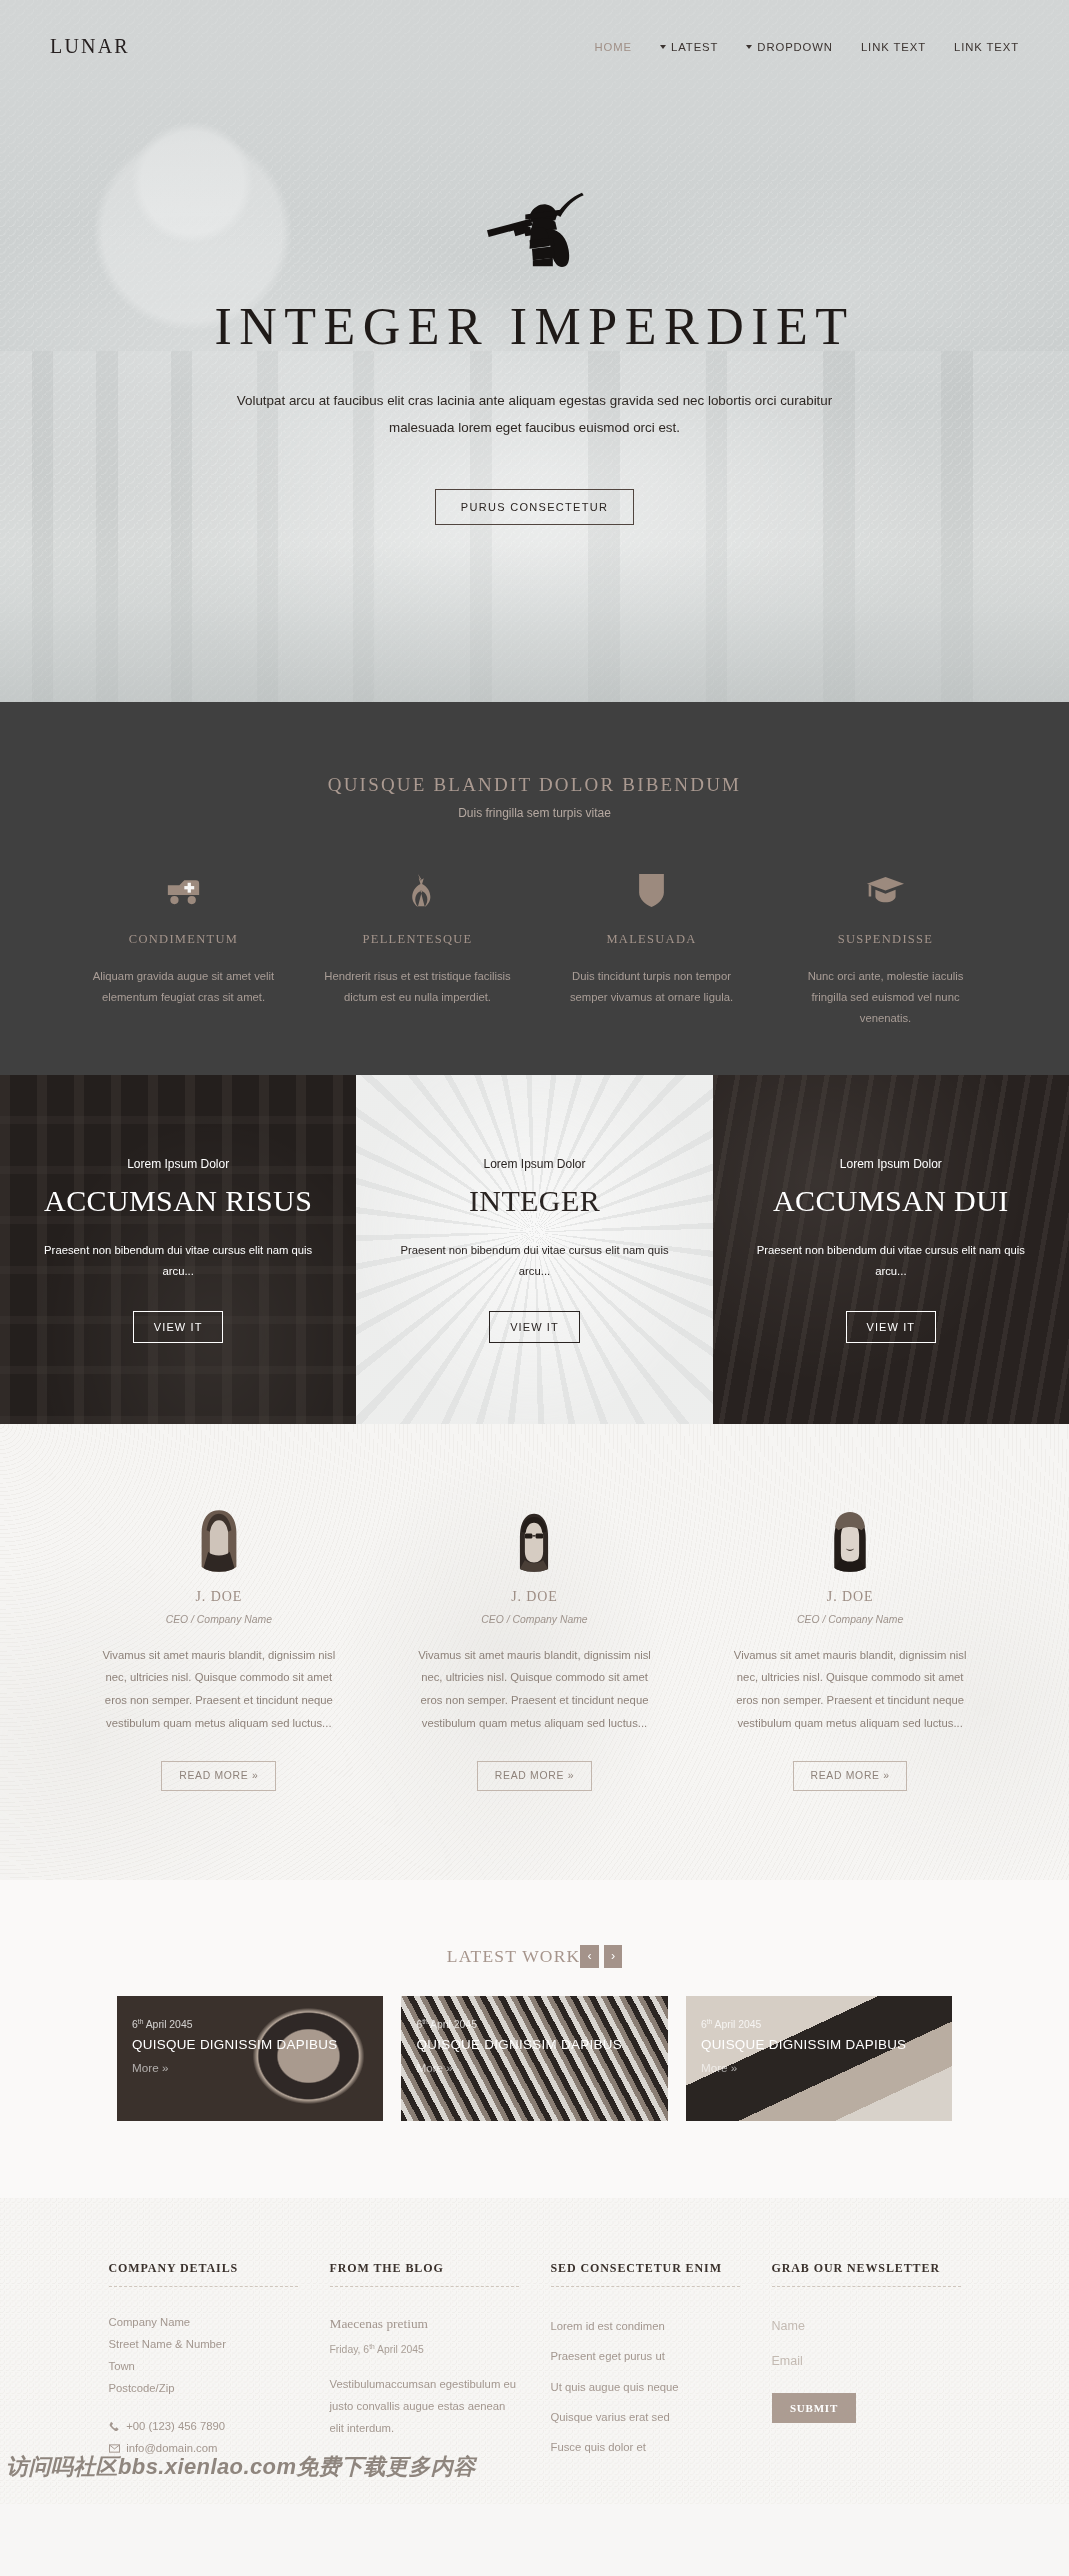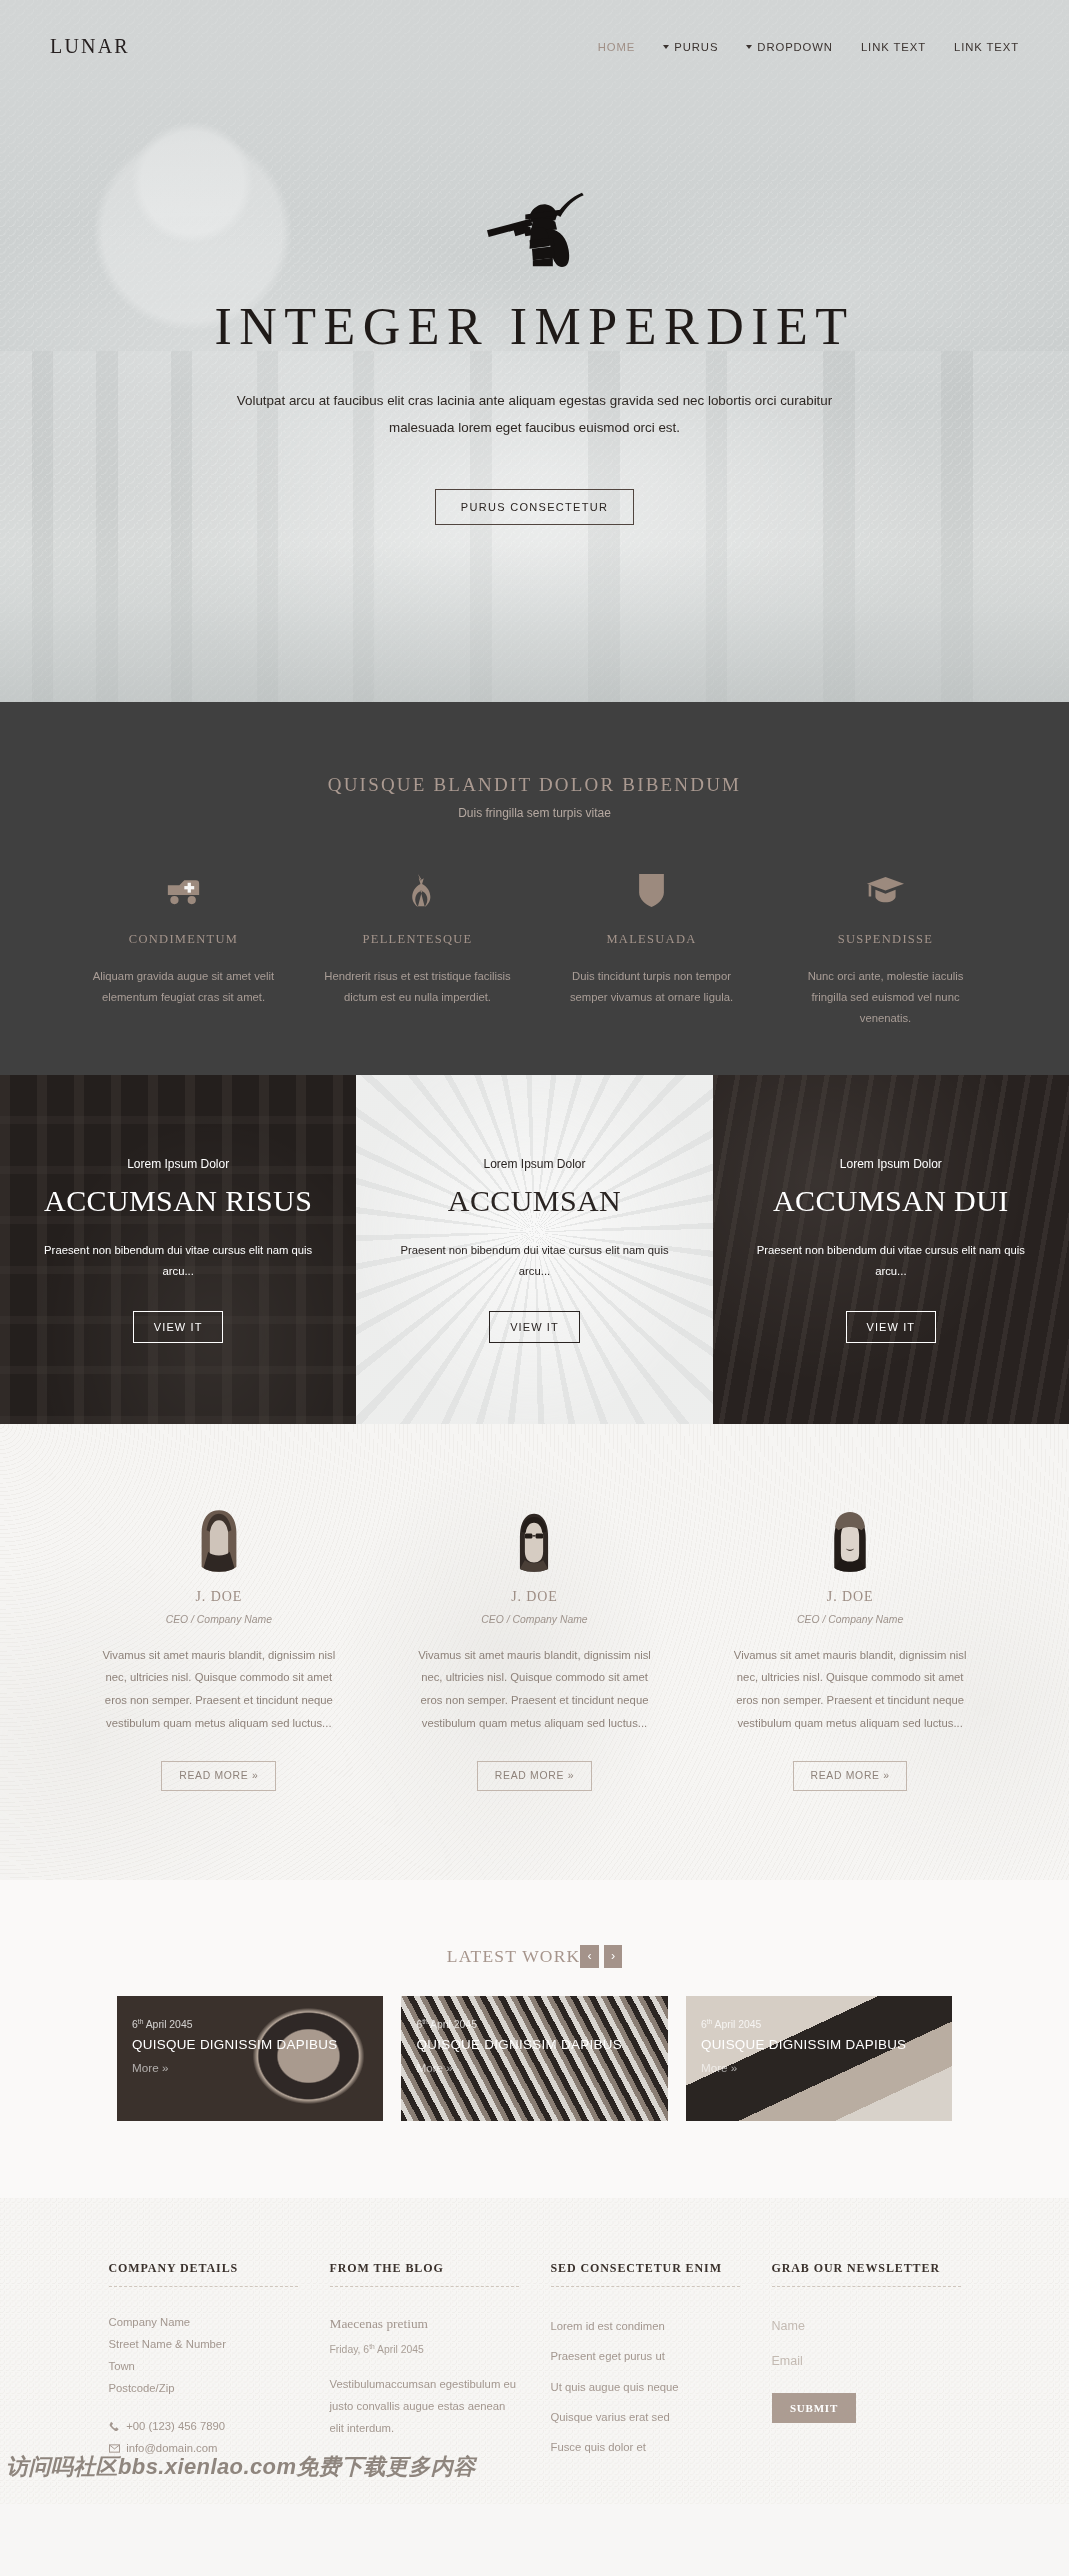--- a/index.html
+++ b/index.html
@@ -316,7 +316,7 @@
         </a>
         <a class="nav-item">
           <i class="caret"></i>
-          <span>PURUS</span>
+          <span>LATEST</span>
         </a>
         <a class="nav-item">
           <i class="caret"></i>

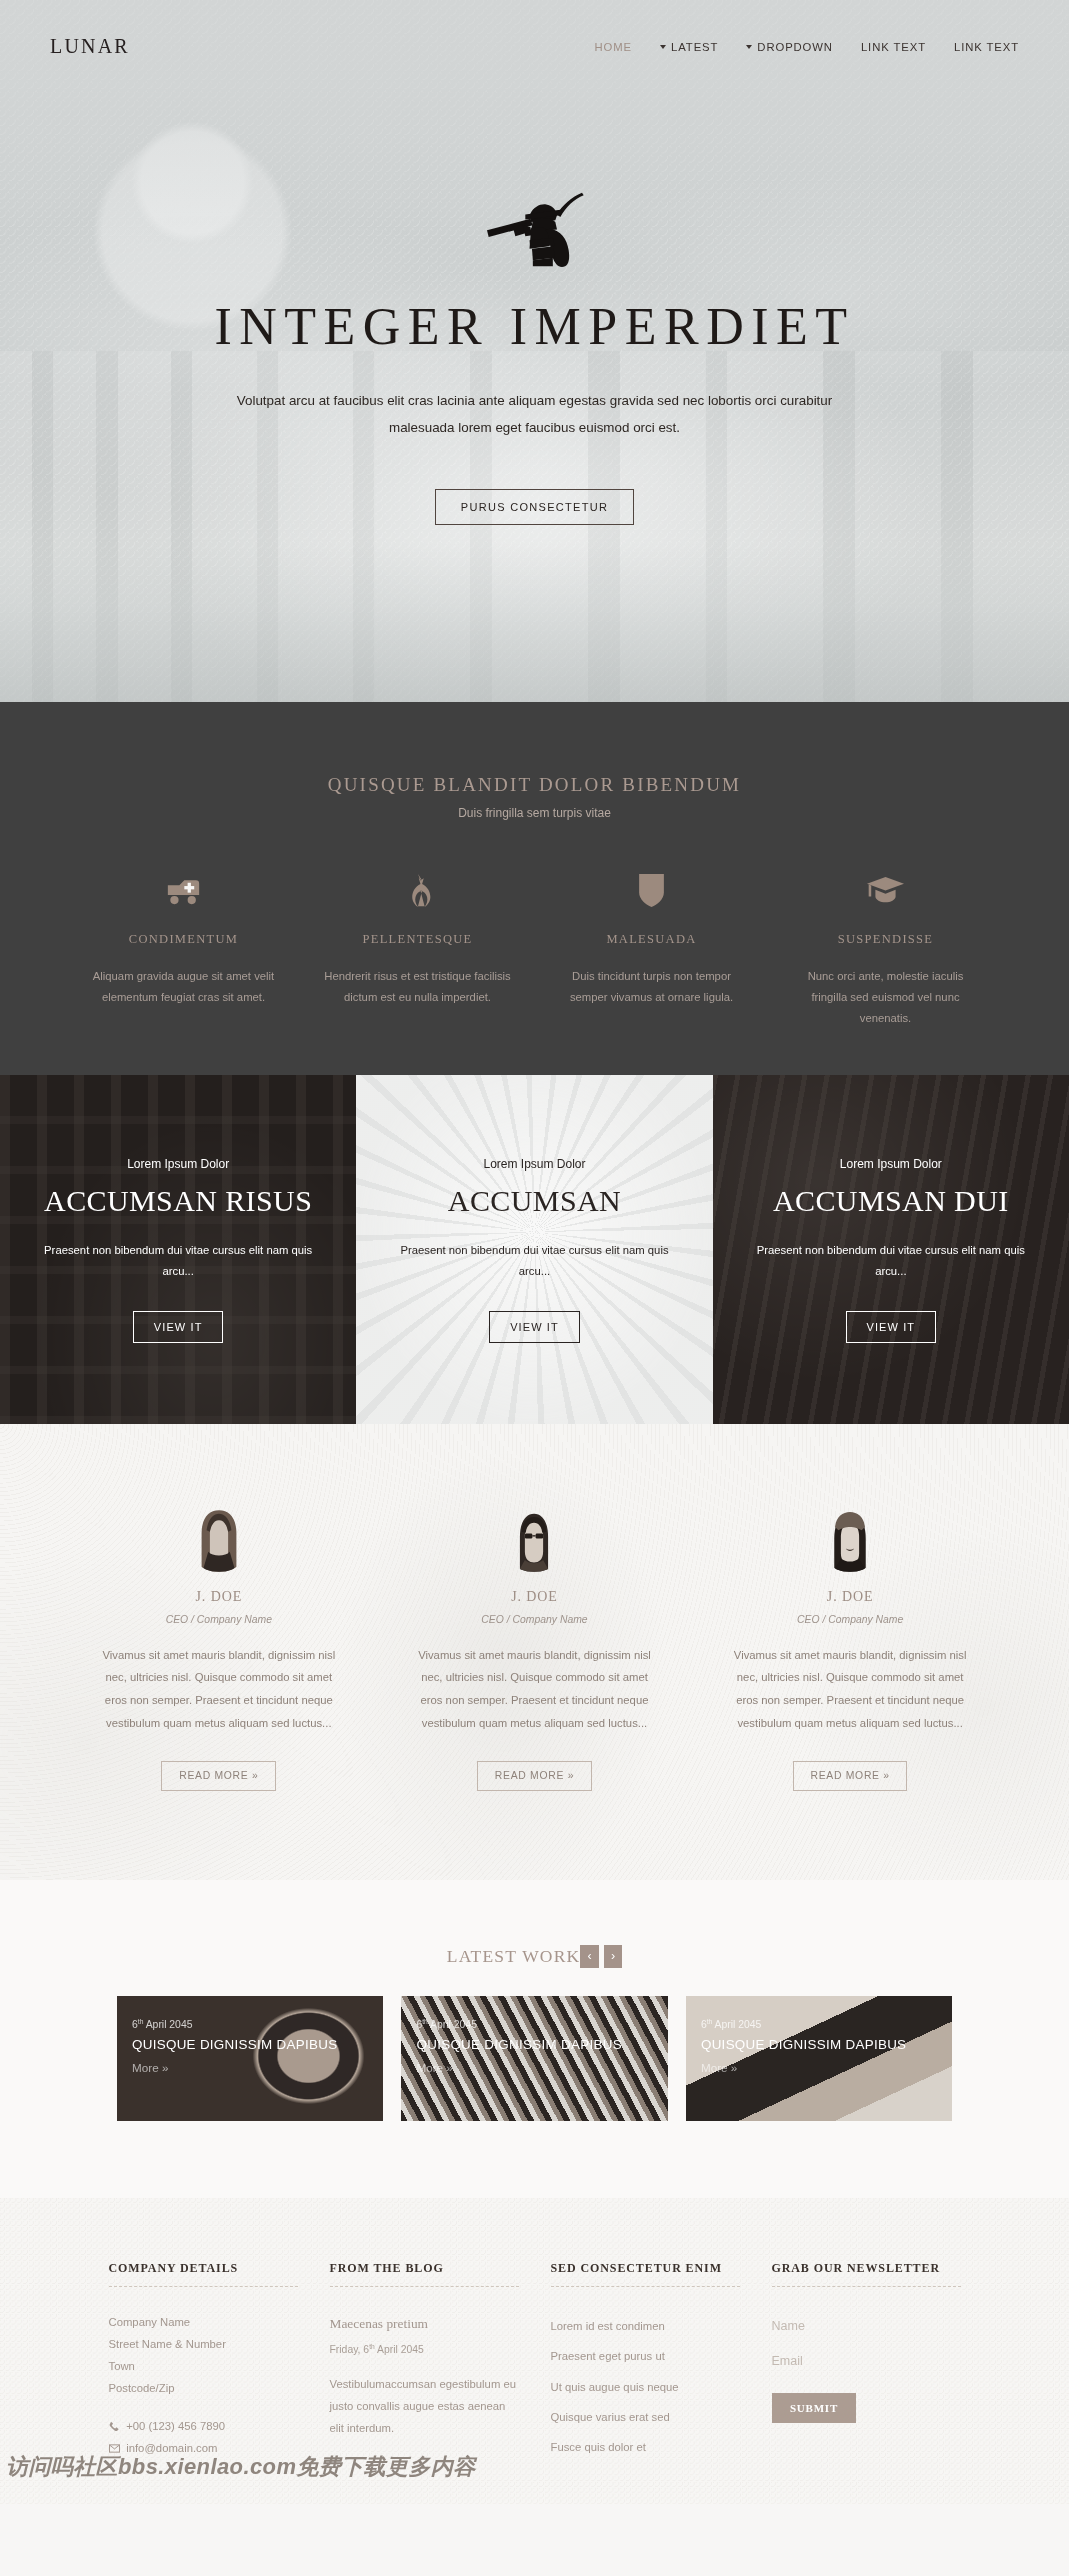--- a/index.html
+++ b/index.html
@@ -420,7 +420,7 @@
     </div>
     <div class="panel light">
       <div class="panel-kicker">Lorem Ipsum Dolor</div>
-      <div class="panel-title">ACCUMSAN</div>
+      <div class="panel-title">INTEGER</div>
       <div class="panel-text">Praesent non bibendum dui vitae cursus elit nam quis arcu...</div>
       <button class="btn">VIEW IT</button>
     </div>

